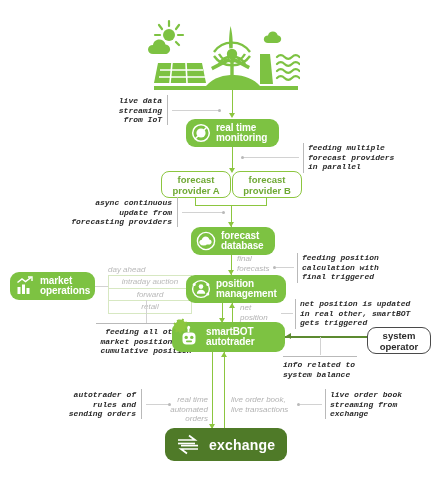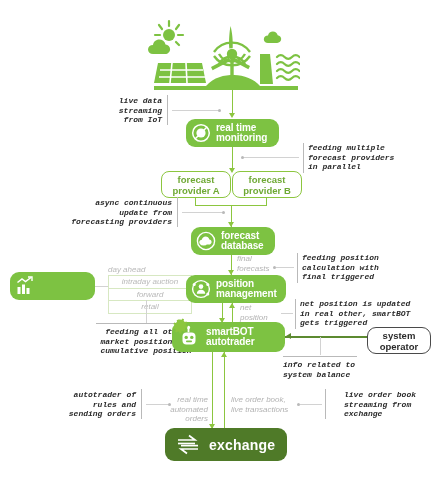--- a/index.html
+++ b/index.html
@@ -328,6 +328,8 @@
         <path d="M13 1h4v4" fill="none" stroke="#ffffff" stroke-width="1.4"></path>
       </svg>
     </span>
+    <span class="label">market
+operations</span>
   </div>
 
   <div class="gline" style="left:95px; top:286px; width:13px;"></div>

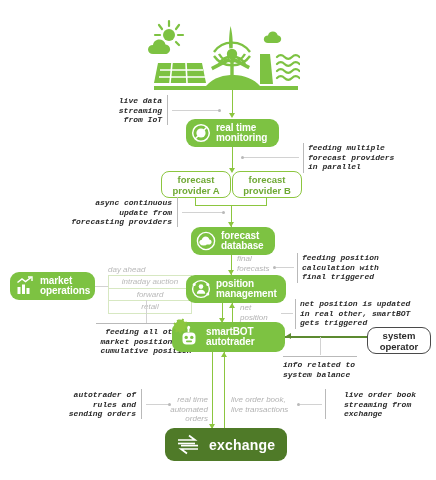--- a/index.html
+++ b/index.html
@@ -435,7 +435,7 @@
   <div class="gline" style="left:300px; top:404px; width:22px;"></div>
   <div class="dot" style="left:297px; top:403px;"></div>
   <div class="sep" style="left:325px; top:389px; height:30px;"></div>
-  <div class="note l" style="left:330px; top:390px; width:92px;margin-left:14px;">live order book
+  <div class="note l" style="left:330px; top:390px; width:92px;">live order book
 streaming from
 exchange</div>
 

